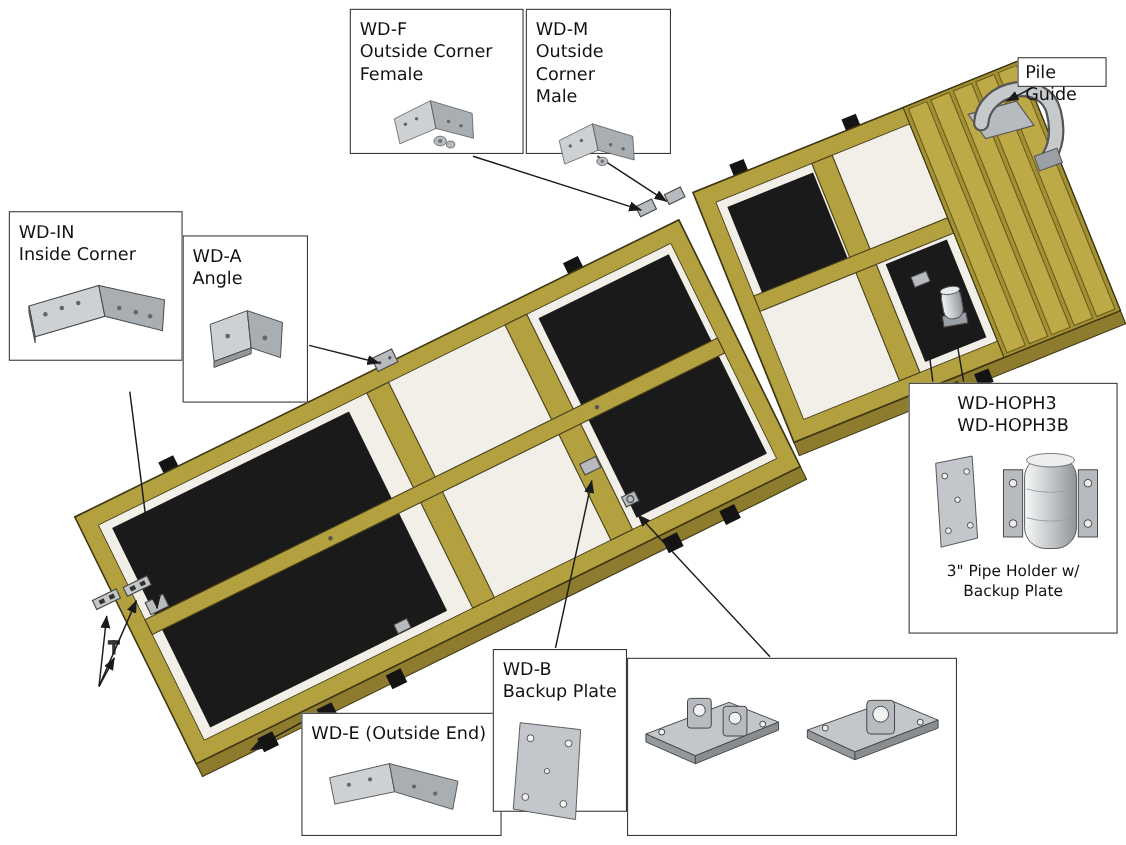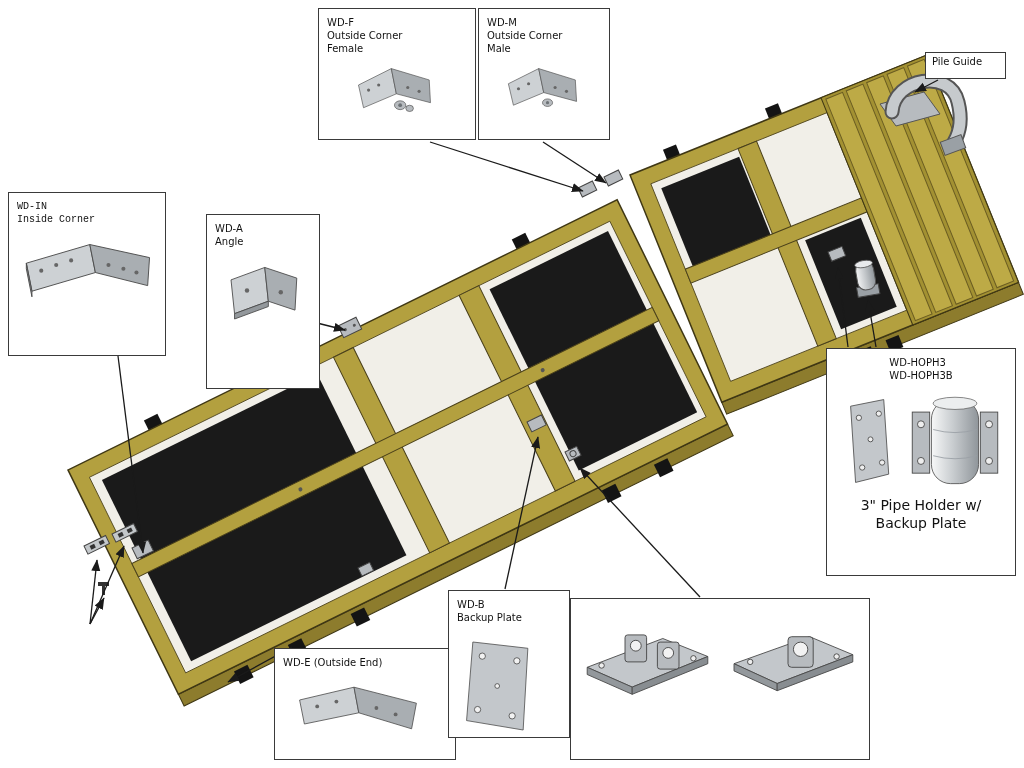--- a/index.html
+++ b/index.html
@@ -12,7 +12,7 @@
     position:absolute;background:#ffffff;border:1.6px solid #3a3a3a;
     padding:8px;box-sizing:border-box;
   }
-  .label{font-size:10px;line-height:1.28;white-space:pre-line;color:#111;}
+  .label{font-size:16px;line-height:1.28;white-space:pre-line;color:#111;}
   .caption{font-size:14px;line-height:1.28;white-space:pre-line;color:#111;text-align:center;margin-top:4px;}
   .part{display:block;margin-top:6px;}
   .imgrow{display:flex;gap:10px;align-items:flex-end;justify-content:center;margin-top:4px;}

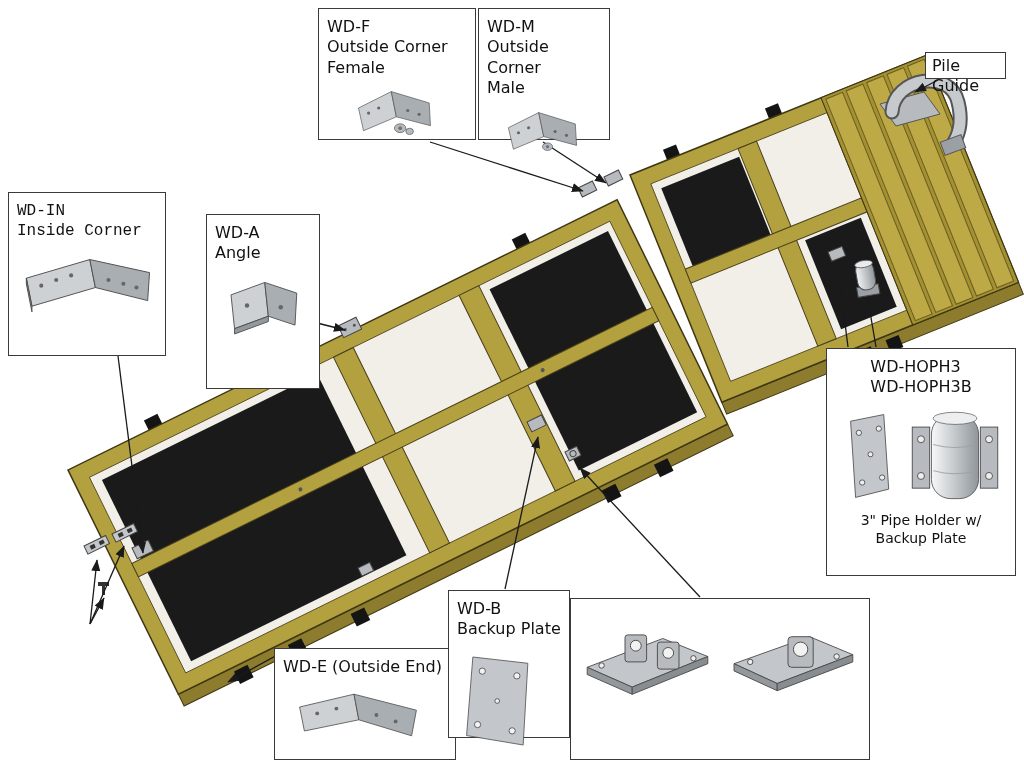--- a/index.html
+++ b/index.html
@@ -20,7 +20,7 @@
   .b-wdf  {left:318px;top:8px;  width:158px;height:132px;}
   .b-wdm  {left:478px;top:8px;  width:132px;height:132px;}
   .b-pile {left:925px;top:52px; width:81px; height:27px;padding:3px 6px;}
-  .b-wdin {left:8px;  top:192px;width:158px;height:164px;font-family:Liberation Mono, monospace;}
+  .b-wdin {left:8px;  top:192px;width:158px;height:136px;}
   .b-wda  {left:166px;top:214px;width:114px;height:175px;margin-left:40px;}
   .b-hoph {left:826px;top:348px;width:190px;height:228px;text-align:center;}
   .b-wdw  {left:8px;  top:625px;width:168px;height:131px;}

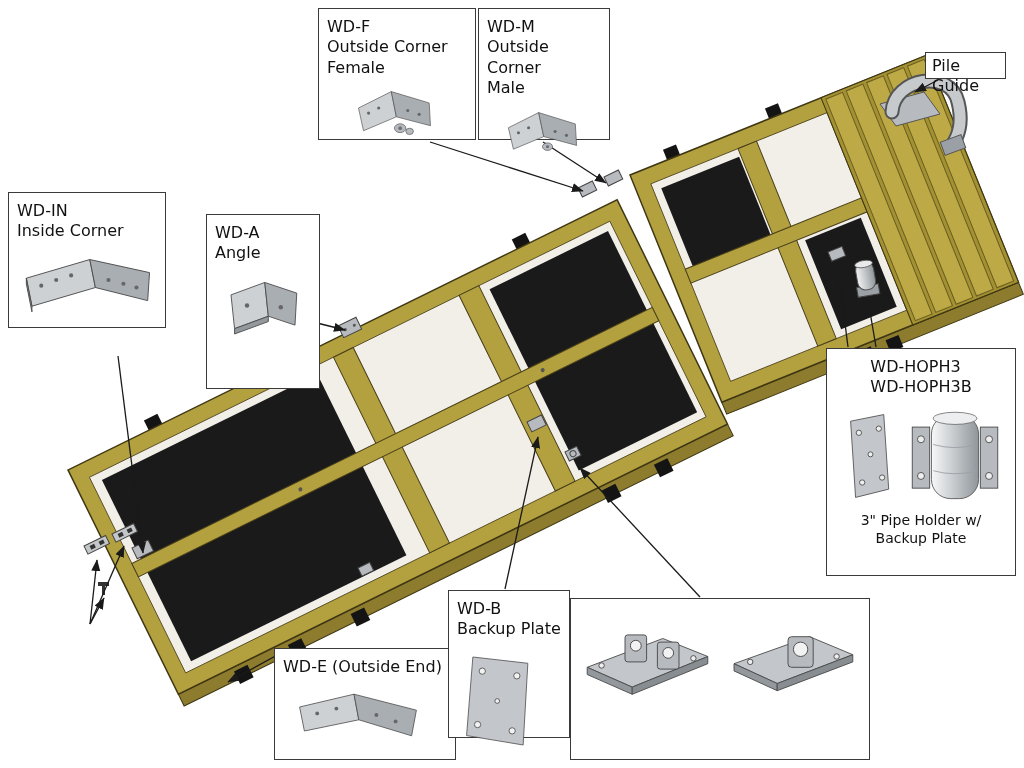--- a/index.html
+++ b/index.html
@@ -21,7 +21,7 @@
   .b-wdm  {left:478px;top:8px;  width:132px;height:132px;}
   .b-pile {left:925px;top:52px; width:81px; height:27px;padding:3px 6px;}
   .b-wdin {left:8px;  top:192px;width:158px;height:136px;}
-  .b-wda  {left:166px;top:214px;width:114px;height:175px;margin-left:40px;}
+  .b-wda  {left:166px;top:214px;width:114px;height:152px;}
   .b-hoph {left:826px;top:348px;width:190px;height:228px;text-align:center;}
   .b-wdw  {left:8px;  top:625px;width:168px;height:131px;}
   .b-wde  {left:274px;top:648px;width:182px;height:112px;}

